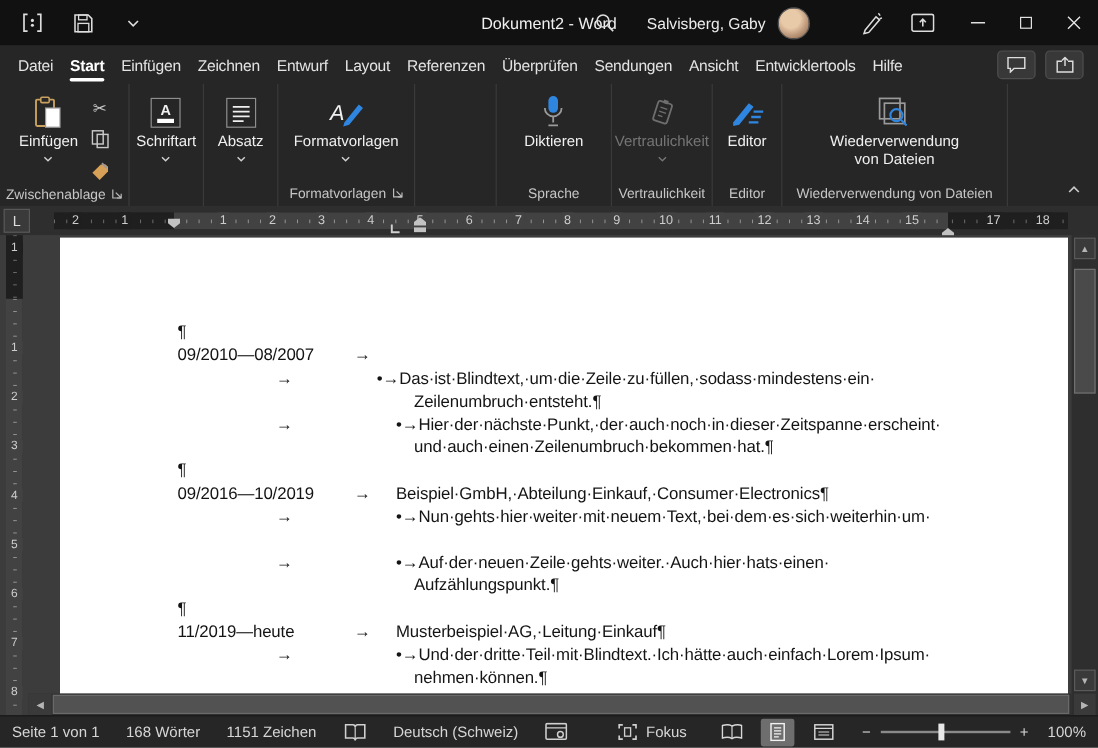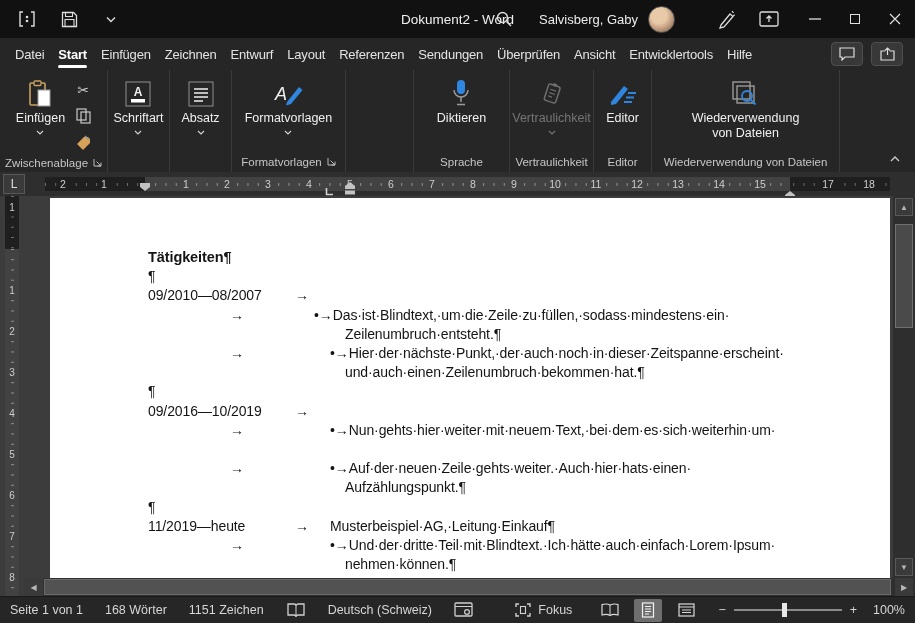--- a/index.html
+++ b/index.html
@@ -165,8 +165,8 @@
     <span class="rtab">Entwurf</span>
     <span class="rtab">Layout</span>
     <span class="rtab">Referenzen</span>
+    <span class="rtab">Überprüfen</span>
     <span class="rtab">Sendungen</span>
-    <span class="rtab">Überprüfen</span>
     <span class="rtab">Ansicht</span>
     <span class="rtab">Entwicklertools</span>
     <span class="rtab">Hilfe</span>

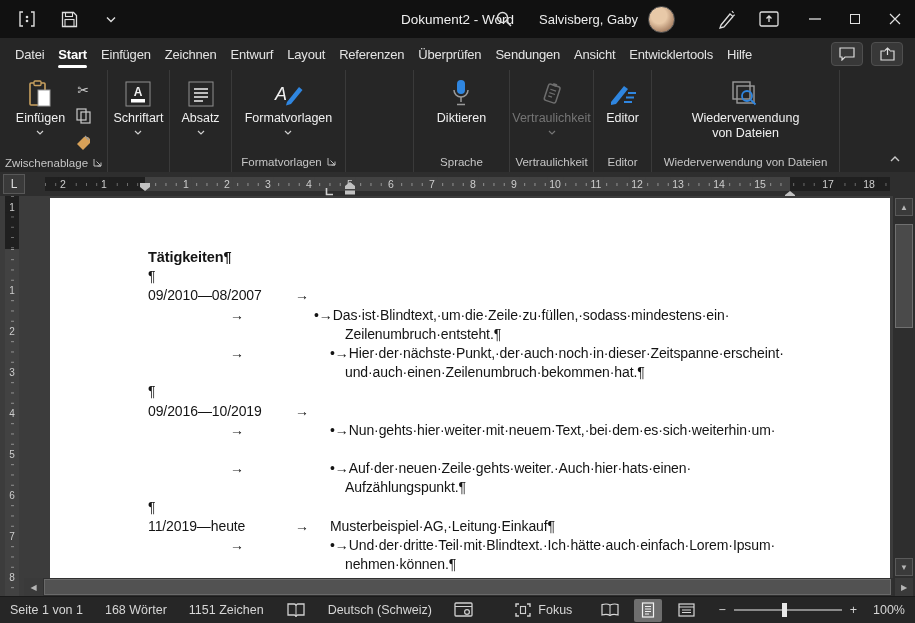--- a/index.html
+++ b/index.html
@@ -458,9 +458,6 @@
     </div>
 
     <div class="page">
-      <div class="dl" style="top:50px">
-          <span class="seg b" style="left:0">Tätigkeiten¶</span>
-        </div>
       <div class="dl" style="top:69px">
           <span class="seg" style="left:0">¶</span>
         </div>

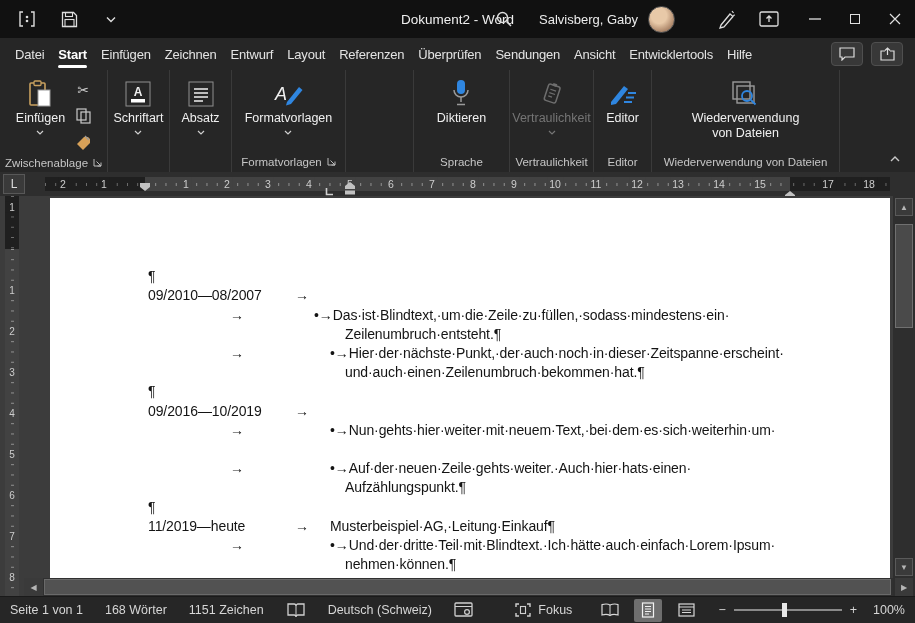--- a/index.html
+++ b/index.html
@@ -485,6 +485,7 @@
       <div class="dl" style="top:204px">
         <span class="seg" style="left:0">09/2016—10/2019</span>
         <span class="seg" style="left:147px">→</span>
+        <span class="seg" style="left:182px">Beispiel·GmbH,·Abteilung·Einkauf,·Consumer·Electronics¶</span>
       </div>
       <div class="dl" style="top:223px">
         <span class="seg" style="left:82px">→</span>

